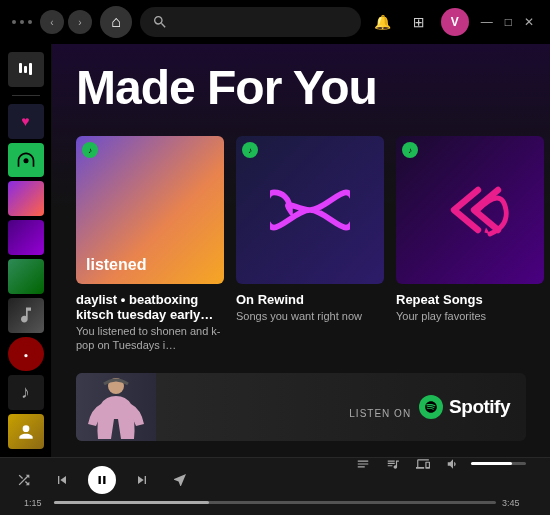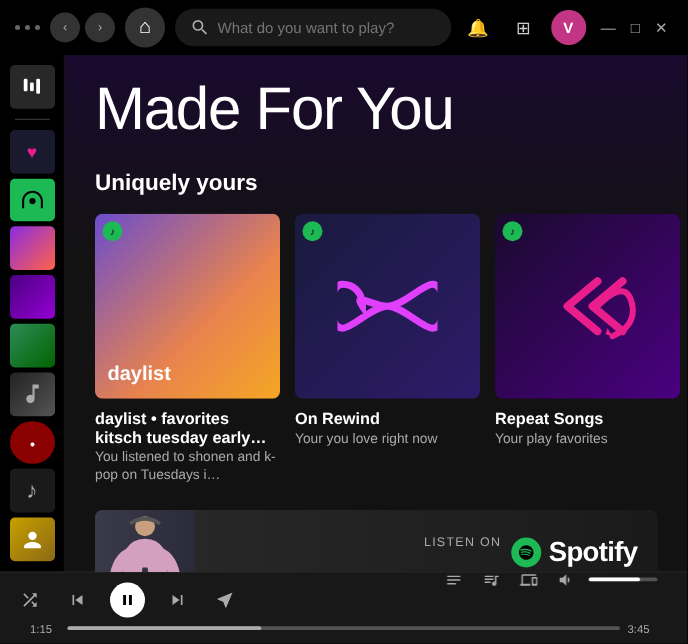--- a/index.html
+++ b/index.html
@@ -323,7 +323,6 @@
     <svg class="svg-icon" viewBox="0 0 24 24">
         <path d="M15.5 14h-.79l-.28-.27A6.471 6.471 0 0 0 16 9.5 6.5 6.5 0 1 0 9.5 16c1.61 0 3.09-.59 4.23-1.57l.27.28v.79l5 4.99L20.49 19l-4.99-5zm-6 0C7.01 14 5 11.99 5 9.5S7.01 5 9.5 5 14 7.01 14 9.5 11.99 14 9.5 14z" fill="#aaa"></path>
       </svg>
-    <input type="text" placeholder="What do you want to play?" style="">
   </div>
   <div class="top-right-icons">
     <div class="icon-btn">🔔</div>

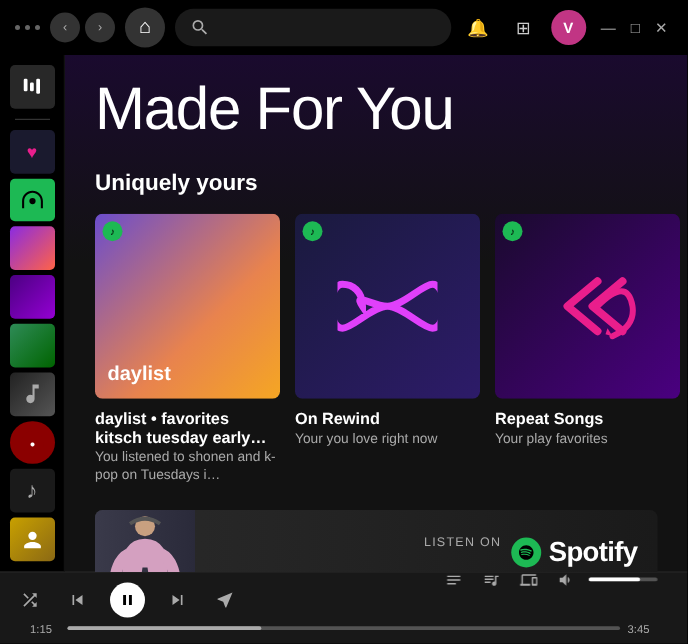--- a/index.html
+++ b/index.html
@@ -118,7 +118,7 @@
 
     .page-title {
       font-size: 48px;
-      font-weight: 400;
+      font-weight: 700;
       color: #fff;
       letter-spacing: -1px;
       margin-bottom: 24px;

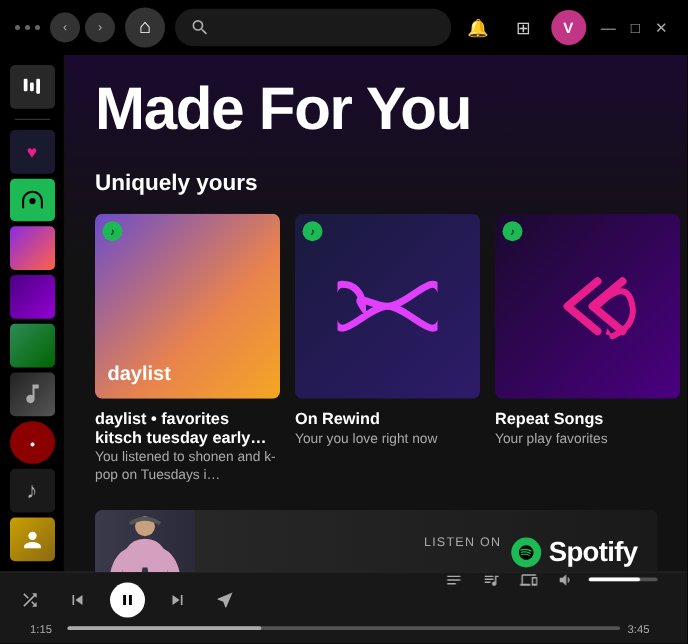--- a/index.html
+++ b/index.html
@@ -380,7 +380,6 @@
   <div class="main-content">
     <h1 class="page-title">Made For You</h1>
 
-    <div class="section-title">Uniquely yours</div>
 
     <div class="cards-row">
 

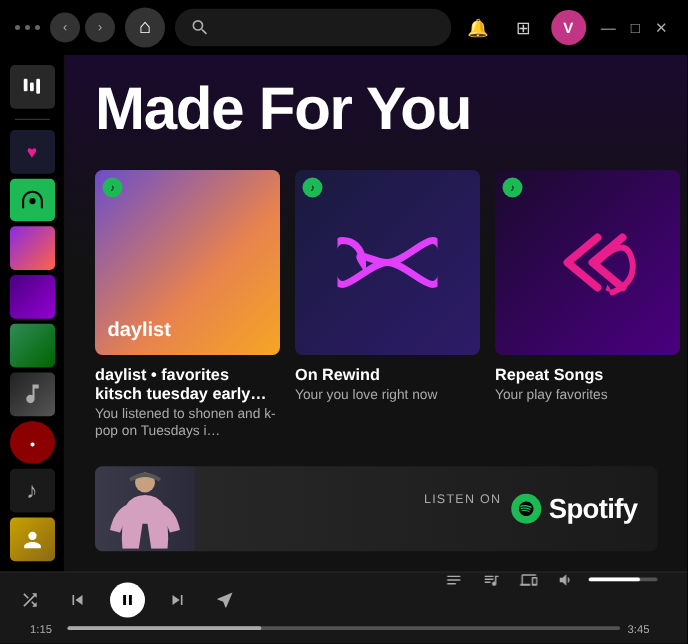--- a/index.html
+++ b/index.html
@@ -386,7 +386,7 @@
       <div class="card">
         <div class="card-image">
           <div class="daylist-bg">
-            <span class="daylist-label">daylist</span>
+            <span class="daylist-label">listened</span>
           </div>
           <div class="spotify-logo-card">♪</div>
         </div>

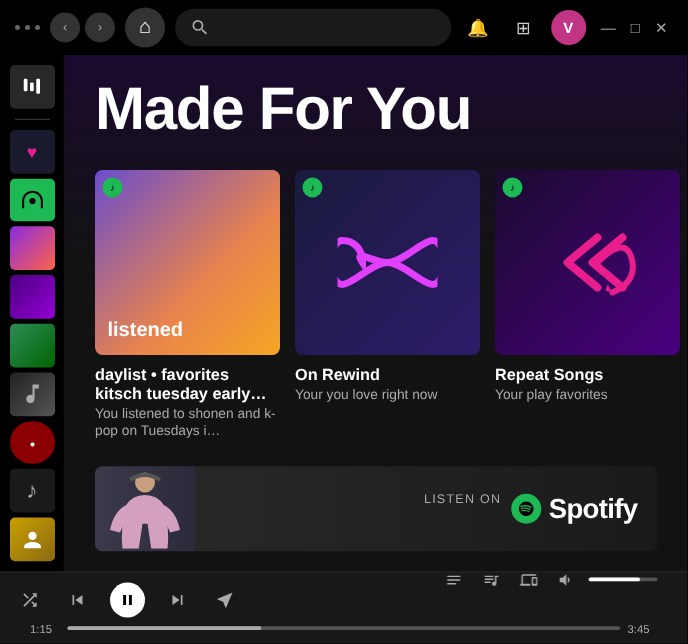--- a/index.html
+++ b/index.html
@@ -390,7 +390,7 @@
           </div>
           <div class="spotify-logo-card">♪</div>
         </div>
-        <div class="card-name">daylist • favorites kitsch tuesday early…</div>
+        <div class="card-name">daylist • beatboxing kitsch tuesday early…</div>
         <div class="card-desc">You listened to shonen and k-pop on Tuesdays i…</div>
       </div>
 

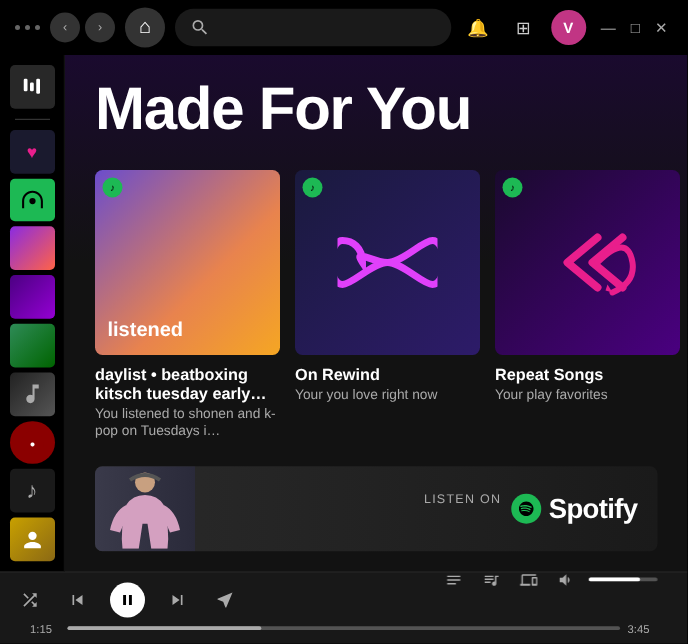--- a/index.html
+++ b/index.html
@@ -404,7 +404,7 @@
           <div class="spotify-logo-card">♪</div>
         </div>
         <div class="card-name">On Rewind</div>
-        <div class="card-desc">Your you love right now</div>
+        <div class="card-desc">Songs you want right now</div>
       </div>
 
       <div class="card">

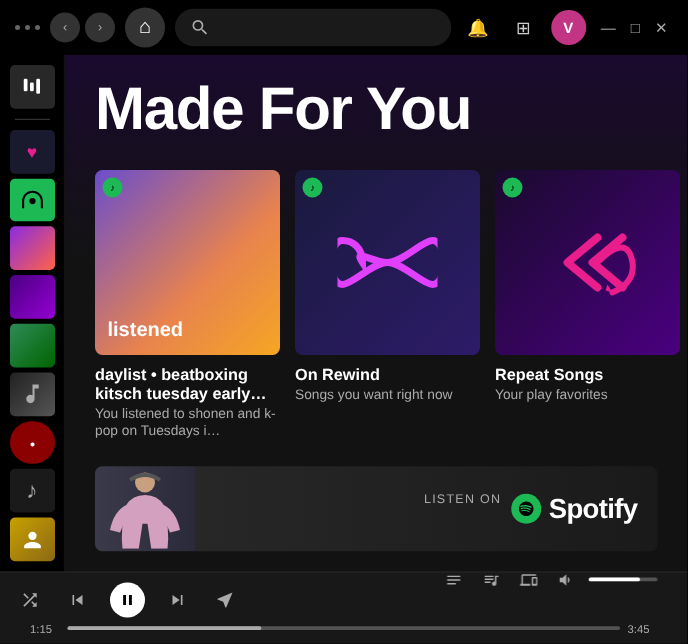--- a/index.html
+++ b/index.html
@@ -212,7 +212,7 @@
     .banner-text {
       flex: 1;
       display: flex;
-      align-items: flex-start;
+      align-items: flex-end;
       justify-content: flex-end;
       padding-right: 16px;
       gap: 8px;

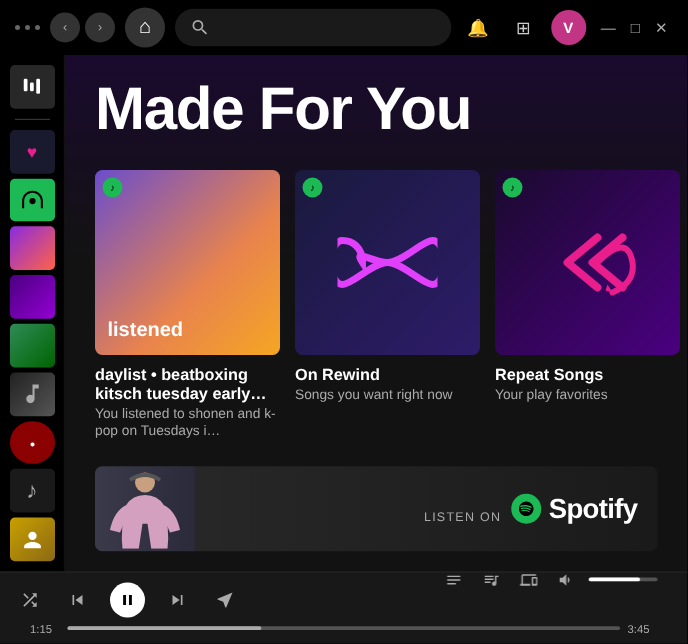--- a/index.html
+++ b/index.html
@@ -230,7 +230,7 @@
       font-size: 11px; font-weight: 900; color: #000;
     }
     .spotify-wordmark {
-      font-size: 22px; font-weight: 900; color: #fff; letter-spacing: -0.5px;
+      font-size: 19px; font-weight: 900; color: #fff; letter-spacing: -0.5px;
     }
 
     

